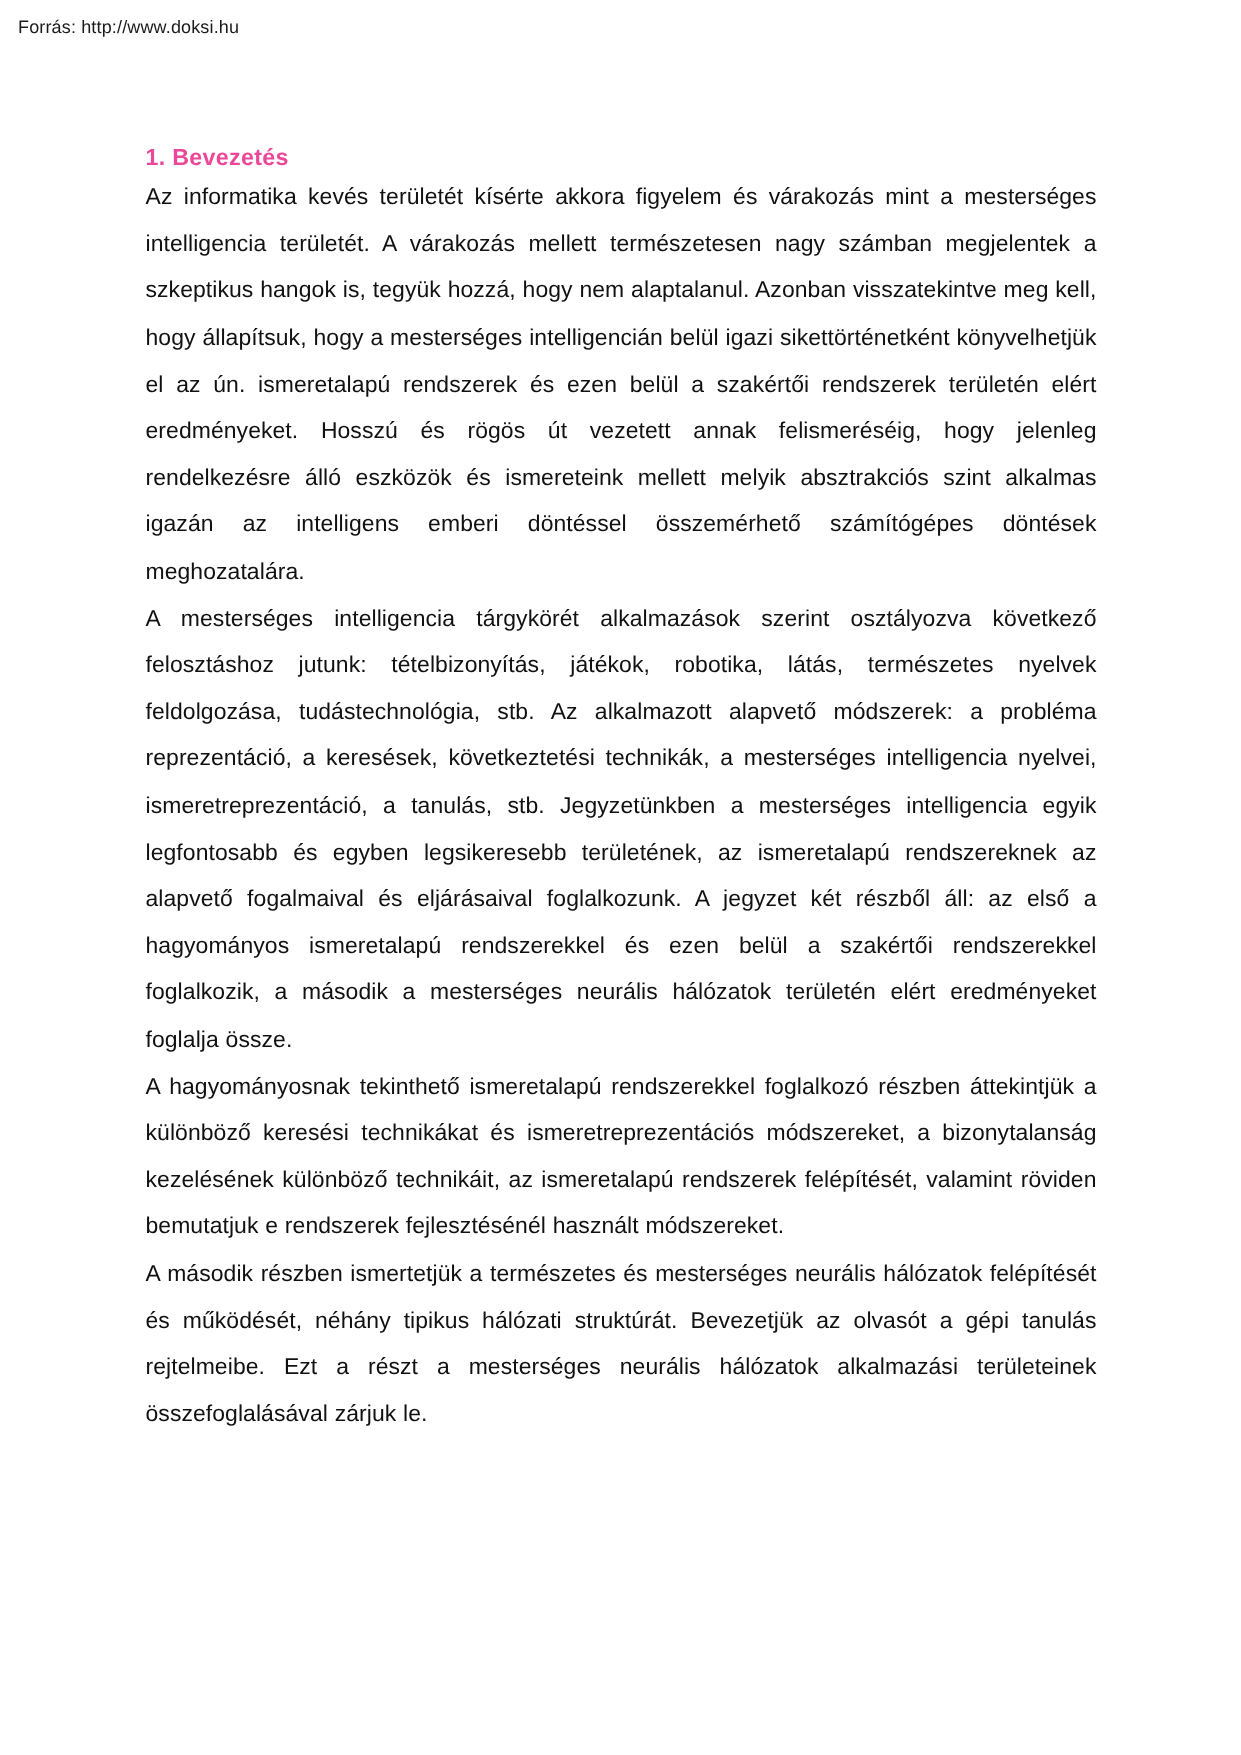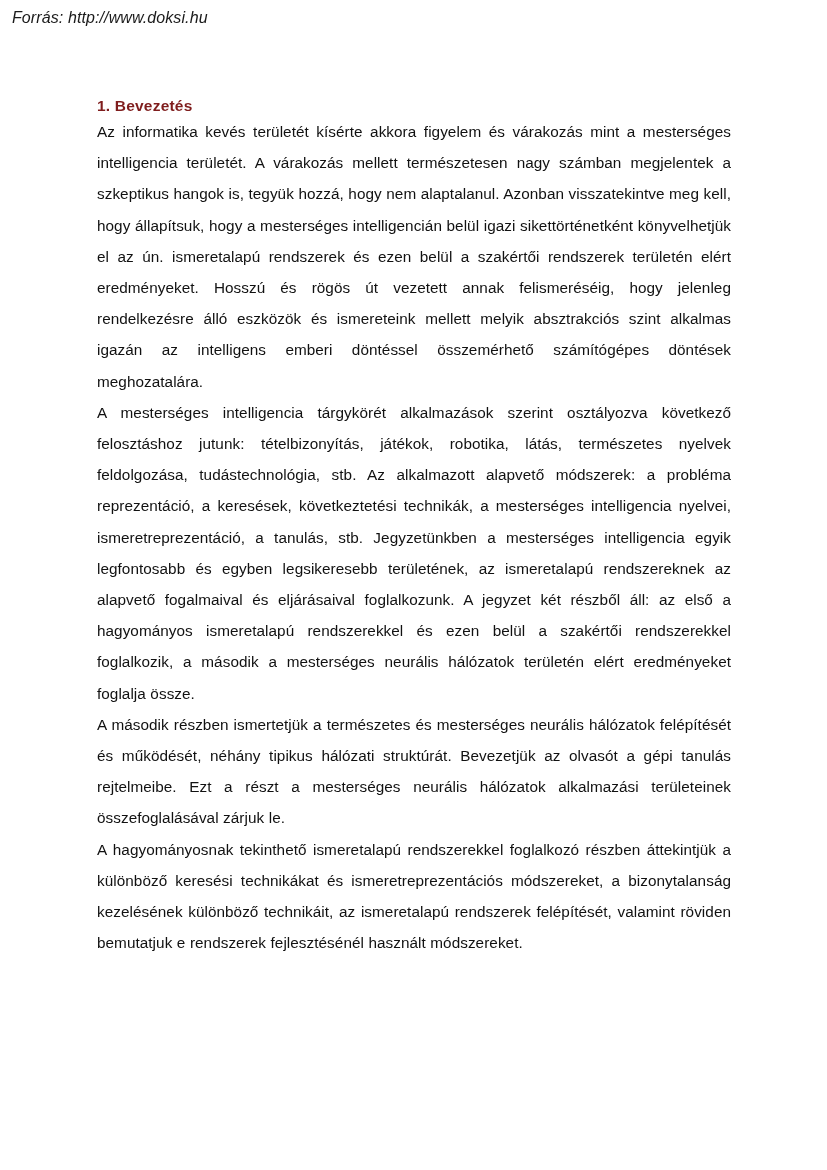--- a/index.html
+++ b/index.html
@@ -26,12 +26,11 @@
     top: 11px;
     left: 12px;
     font-family: "Liberation Sans", sans-serif;
-    font-size: 16px;
+    font-size: 12px;
     line-height: 14px;
     color: #1a1a1a;
     letter-spacing: 0.1px;
     white-space: nowrap;
-    font-style: italic;
   }
   .content {
     position: absolute;

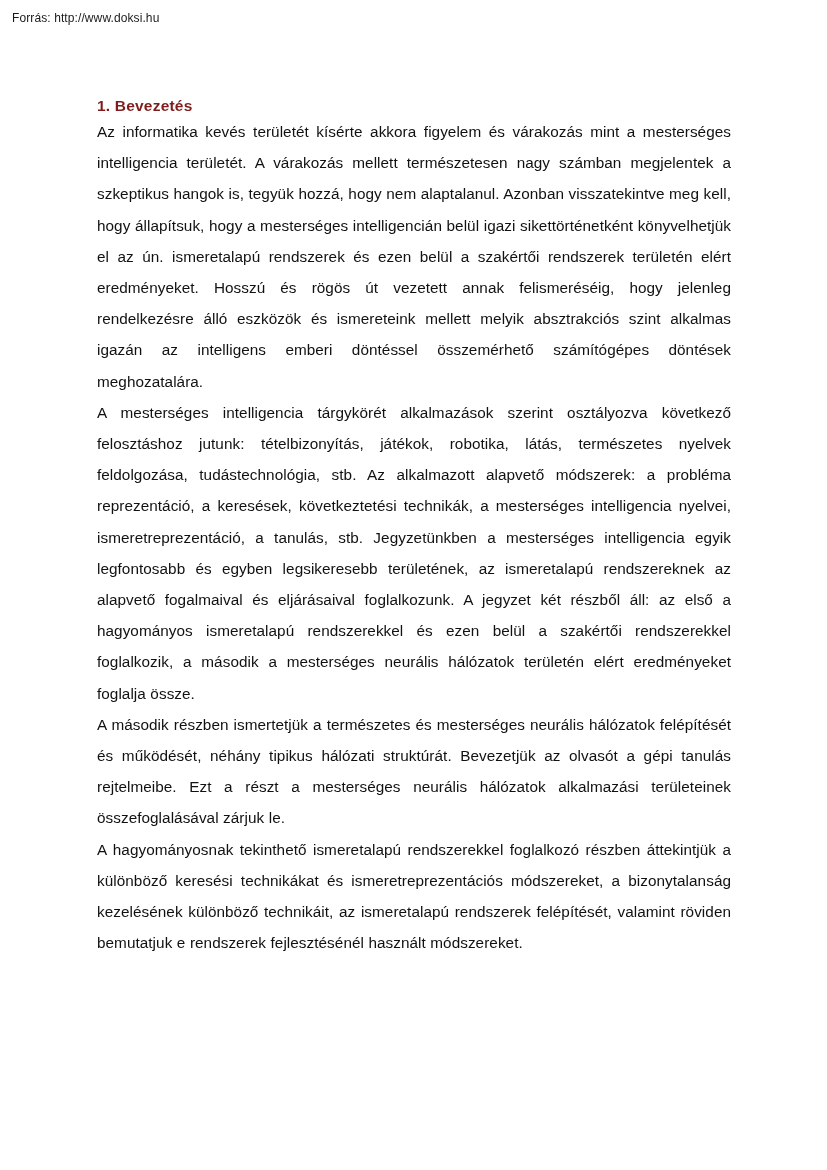--- a/index.html
+++ b/index.html
@@ -44,7 +44,7 @@
     line-height: 20px;
     margin: 0 0 0 0;
     letter-spacing: 0.2px;
-    color: #7f1d1d;
+    color: #ec4899;
   }
   .body-block {
   }

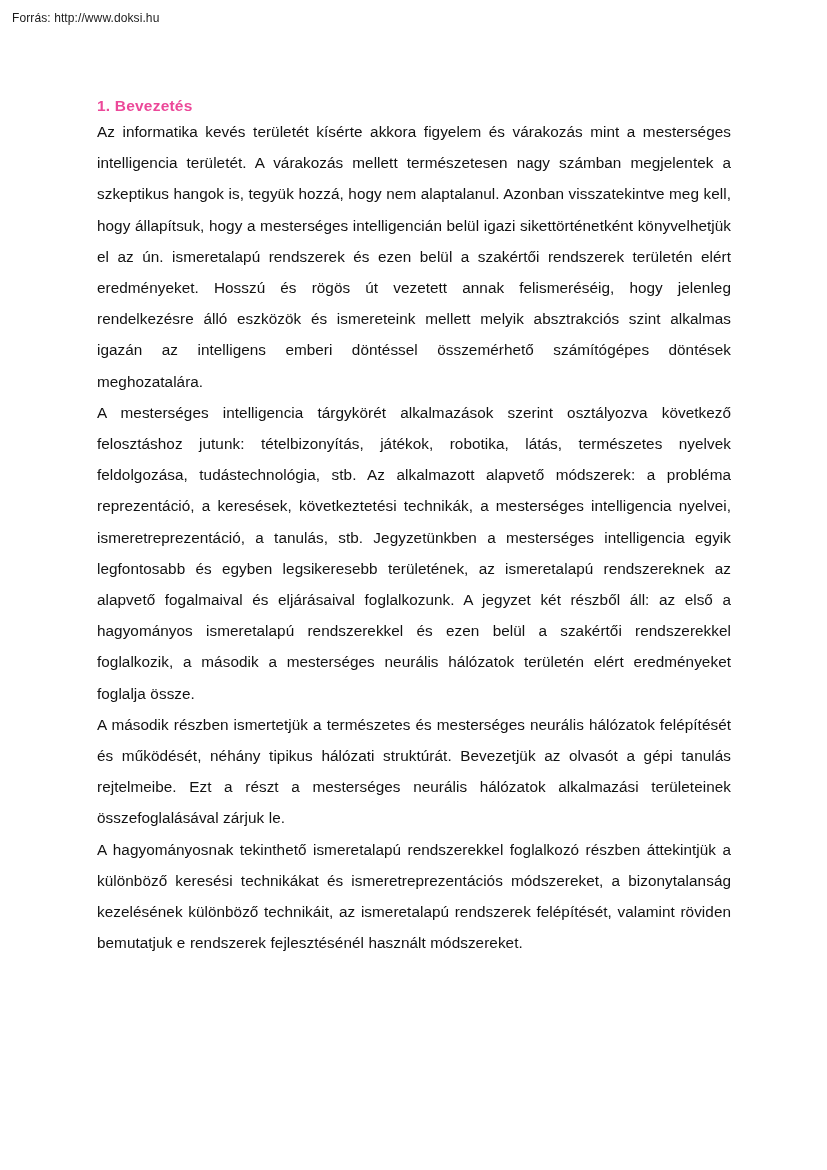--- a/index.html
+++ b/index.html
@@ -76,8 +76,8 @@
     <div class="body-block">
       <p class="para">Az informatika kevés területét kísérte akkora figyelem és várakozás mint a mesterséges intelligencia területét. A várakozás mellett természetesen nagy számban megjelentek a szkeptikus hangok is, tegyük hozzá, hogy nem alaptalanul. Azonban visszatekintve meg kell, hogy állapítsuk, hogy a mesterséges intelligencián belül igazi sikettörténetként könyvelhetjük el az ún. ismeretalapú rendszerek és ezen belül a szakértői rendszerek területén elért eredményeket. Hosszú és rögös út vezetett annak felismeréséig, hogy jelenleg rendelkezésre álló eszközök és ismereteink mellett melyik absztrakciós szint alkalmas igazán az intelligens emberi döntéssel összemérhető számítógépes döntések meghozatalára.</p>
       <p class="para">A mesterséges intelligencia tárgykörét alkalmazások szerint osztályozva következő felosztáshoz jutunk: tételbizonyítás, játékok, robotika, látás, természetes nyelvek feldolgozása, tudástechnológia, stb. Az alkalmazott alapvető módszerek: a probléma reprezentáció, a keresések, következtetési technikák, a mesterséges intelligencia nyelvei, ismeretreprezentáció, a tanulás, stb. Jegyzetünkben a mesterséges intelligencia egyik legfontosabb és egyben legsikeresebb területének, az ismeretalapú rendszereknek az alapvető fogalmaival és eljárásaival foglalkozunk. A jegyzet két részből áll: az első a hagyományos ismeretalapú rendszerekkel és ezen belül a szakértői rendszerekkel foglalkozik, a második a mesterséges neurális hálózatok területén elért eredményeket foglalja össze.</p>
+      <p class="para">A hagyományosnak tekinthető ismeretalapú rendszerekkel foglalkozó részben áttekintjük a különböző keresési technikákat és ismeretreprezentációs módszereket, a bizonytalanság kezelésének különböző technikáit, az ismeretalapú rendszerek felépítését, valamint röviden bemutatjuk e rendszerek fejlesztésénél használt módszereket.</p>
       <p class="para last-ragged">A második részben ismertetjük a természetes és mesterséges neurális hálózatok felépítését és működését, néhány tipikus hálózati struktúrát. Bevezetjük az olvasót a gépi tanulás rejtelmeibe. Ezt a részt a mesterséges neurális hálózatok alkalmazási területeinek összefoglalásával zárjuk le.</p>
-      <p class="para">A hagyományosnak tekinthető ismeretalapú rendszerekkel foglalkozó részben áttekintjük a különböző keresési technikákat és ismeretreprezentációs módszereket, a bizonytalanság kezelésének különböző technikáit, az ismeretalapú rendszerek felépítését, valamint röviden bemutatjuk e rendszerek fejlesztésénél használt módszereket.</p>
     </div>
 
   </div>

